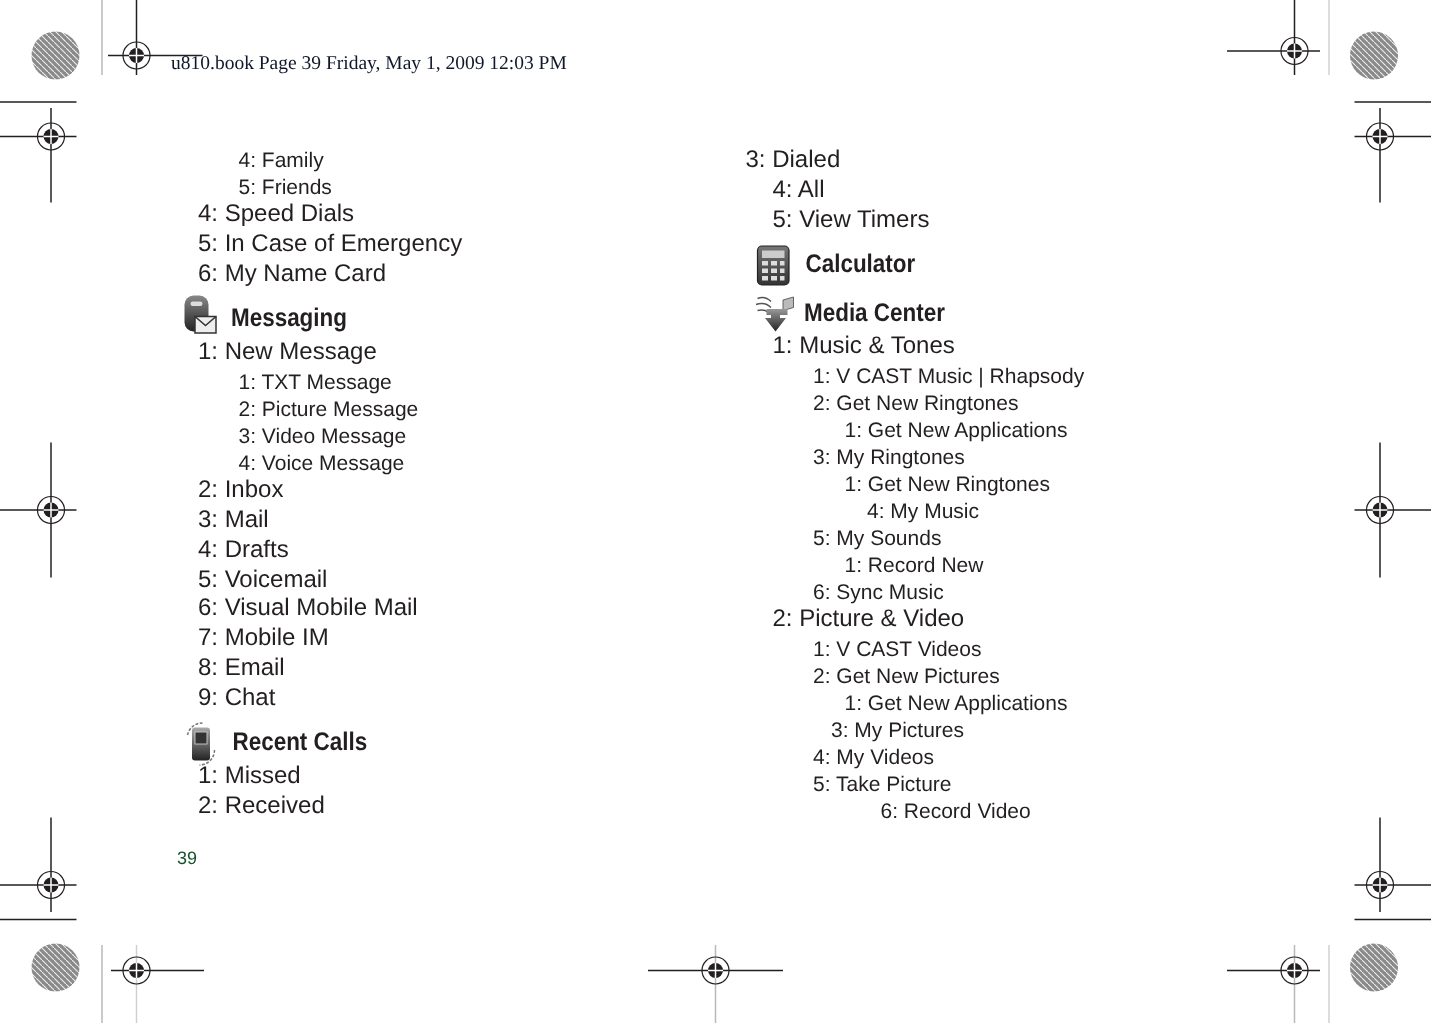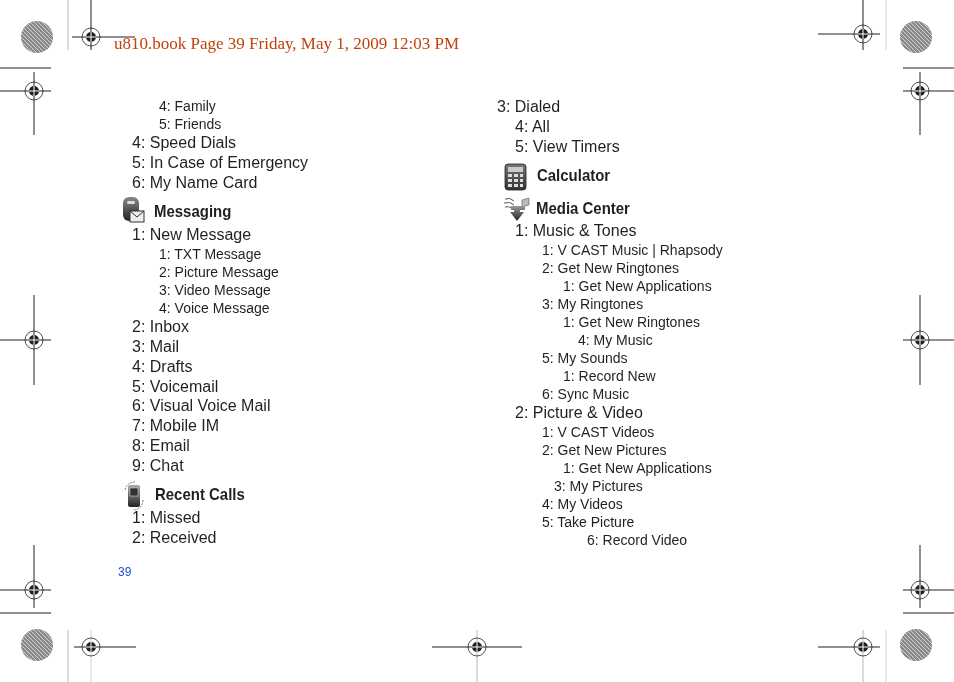--- a/index.html
+++ b/index.html
@@ -5,7 +5,7 @@
   html, body { margin:0; padding:0; background:#ffffff; }
   body { width:954px; height:682px; position:relative; overflow:hidden; font-family:"Liberation Sans", sans-serif; color:#231f20; }
   .abs { position:absolute; }
-  .header { left:114px; top:34px; font-family:"Liberation Serif", serif; font-size:17px; color:#c2410c; white-space:nowrap; }
+  .header { left:114px; top:34px; font-family:"Liberation Serif", serif; font-size:13px; color:#0f172a; white-space:nowrap; }
   .pagenum { left:118px; top:565px; font-size:12px; color:#1d4ed8; }
   .l1 { font-size:16px; line-height:20px; white-space:nowrap; }
   .l2 { font-size:14px; line-height:18px; white-space:nowrap; }

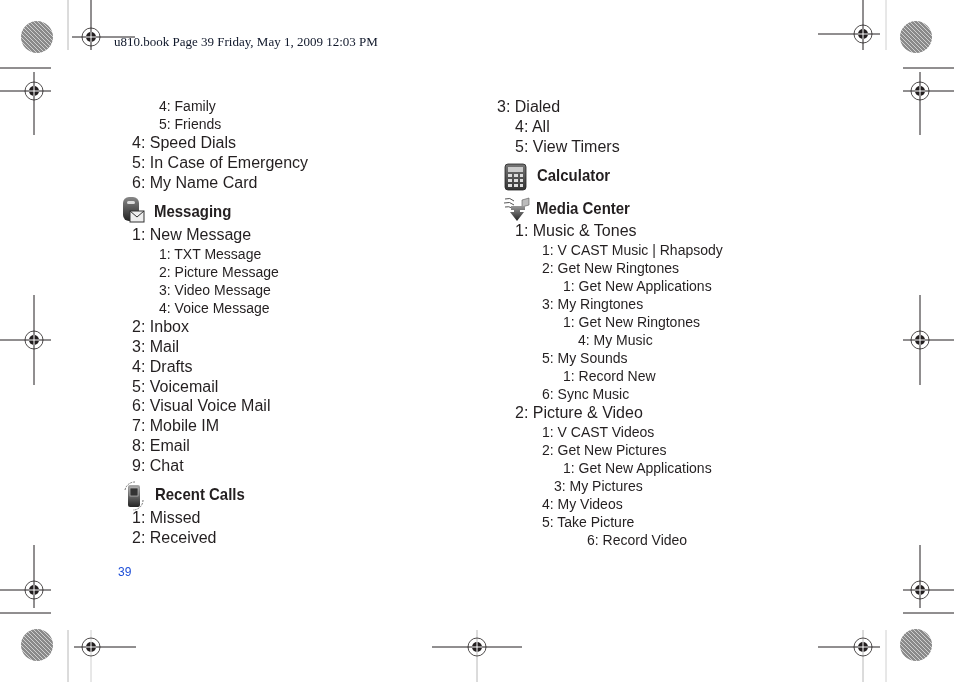--- a/index.html
+++ b/index.html
@@ -117,7 +117,7 @@
 <div class="abs l1" style="left:132px;top:337px;">3: Mail</div>
 <div class="abs l1" style="left:132px;top:357px;">4: Drafts</div>
 <div class="abs l1" style="left:132px;top:377px;">5: Voicemail</div>
-<div class="abs l1" style="left:132px;top:396px;">6: Visual Voice Mail</div>
+<div class="abs l1" style="left:132px;top:396px;">6: Visual Mobile Mail</div>
 <div class="abs l1" style="left:132px;top:416px;">7: Mobile IM</div>
 <div class="abs l1" style="left:132px;top:436px;">8: Email</div>
 <div class="abs l1" style="left:132px;top:456px;">9: Chat</div>

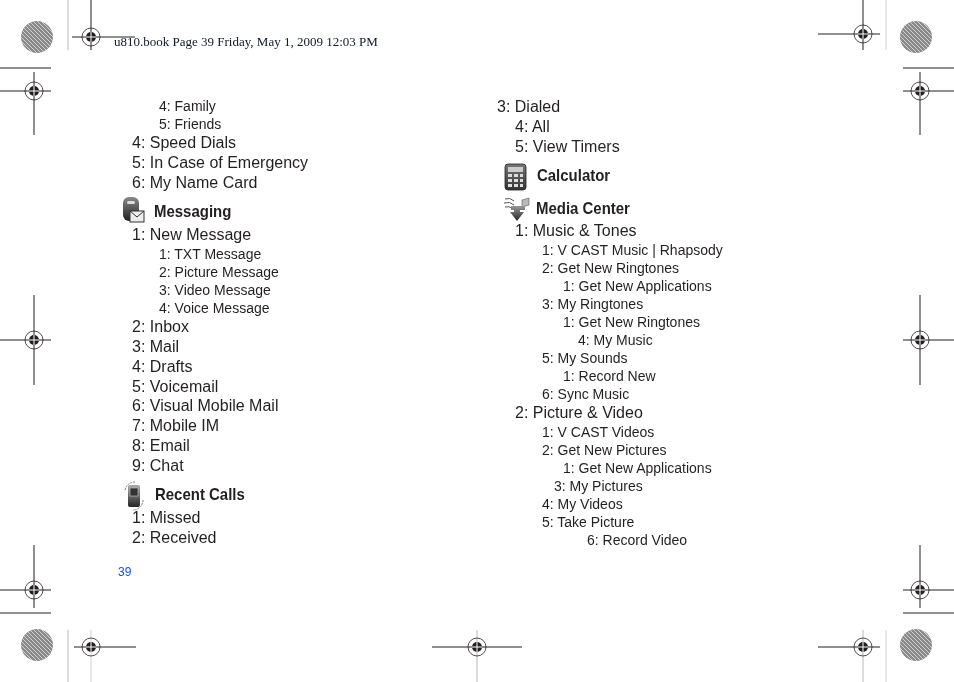--- a/index.html
+++ b/index.html
@@ -6,7 +6,7 @@
   body { width:954px; height:682px; position:relative; overflow:hidden; font-family:"Liberation Sans", sans-serif; color:#231f20; }
   .abs { position:absolute; }
   .header { left:114px; top:34px; font-family:"Liberation Serif", serif; font-size:13px; color:#0f172a; white-space:nowrap; }
-  .pagenum { left:118px; top:565px; font-size:12px; color:#1d4ed8; }
+  .pagenum { left:118px; top:565px; font-size:12px; color:#14532d; }
   .l1 { font-size:16px; line-height:20px; white-space:nowrap; }
   .l2 { font-size:14px; line-height:18px; white-space:nowrap; }
   .l3 { font-size:14px; line-height:18px; white-space:nowrap; }

